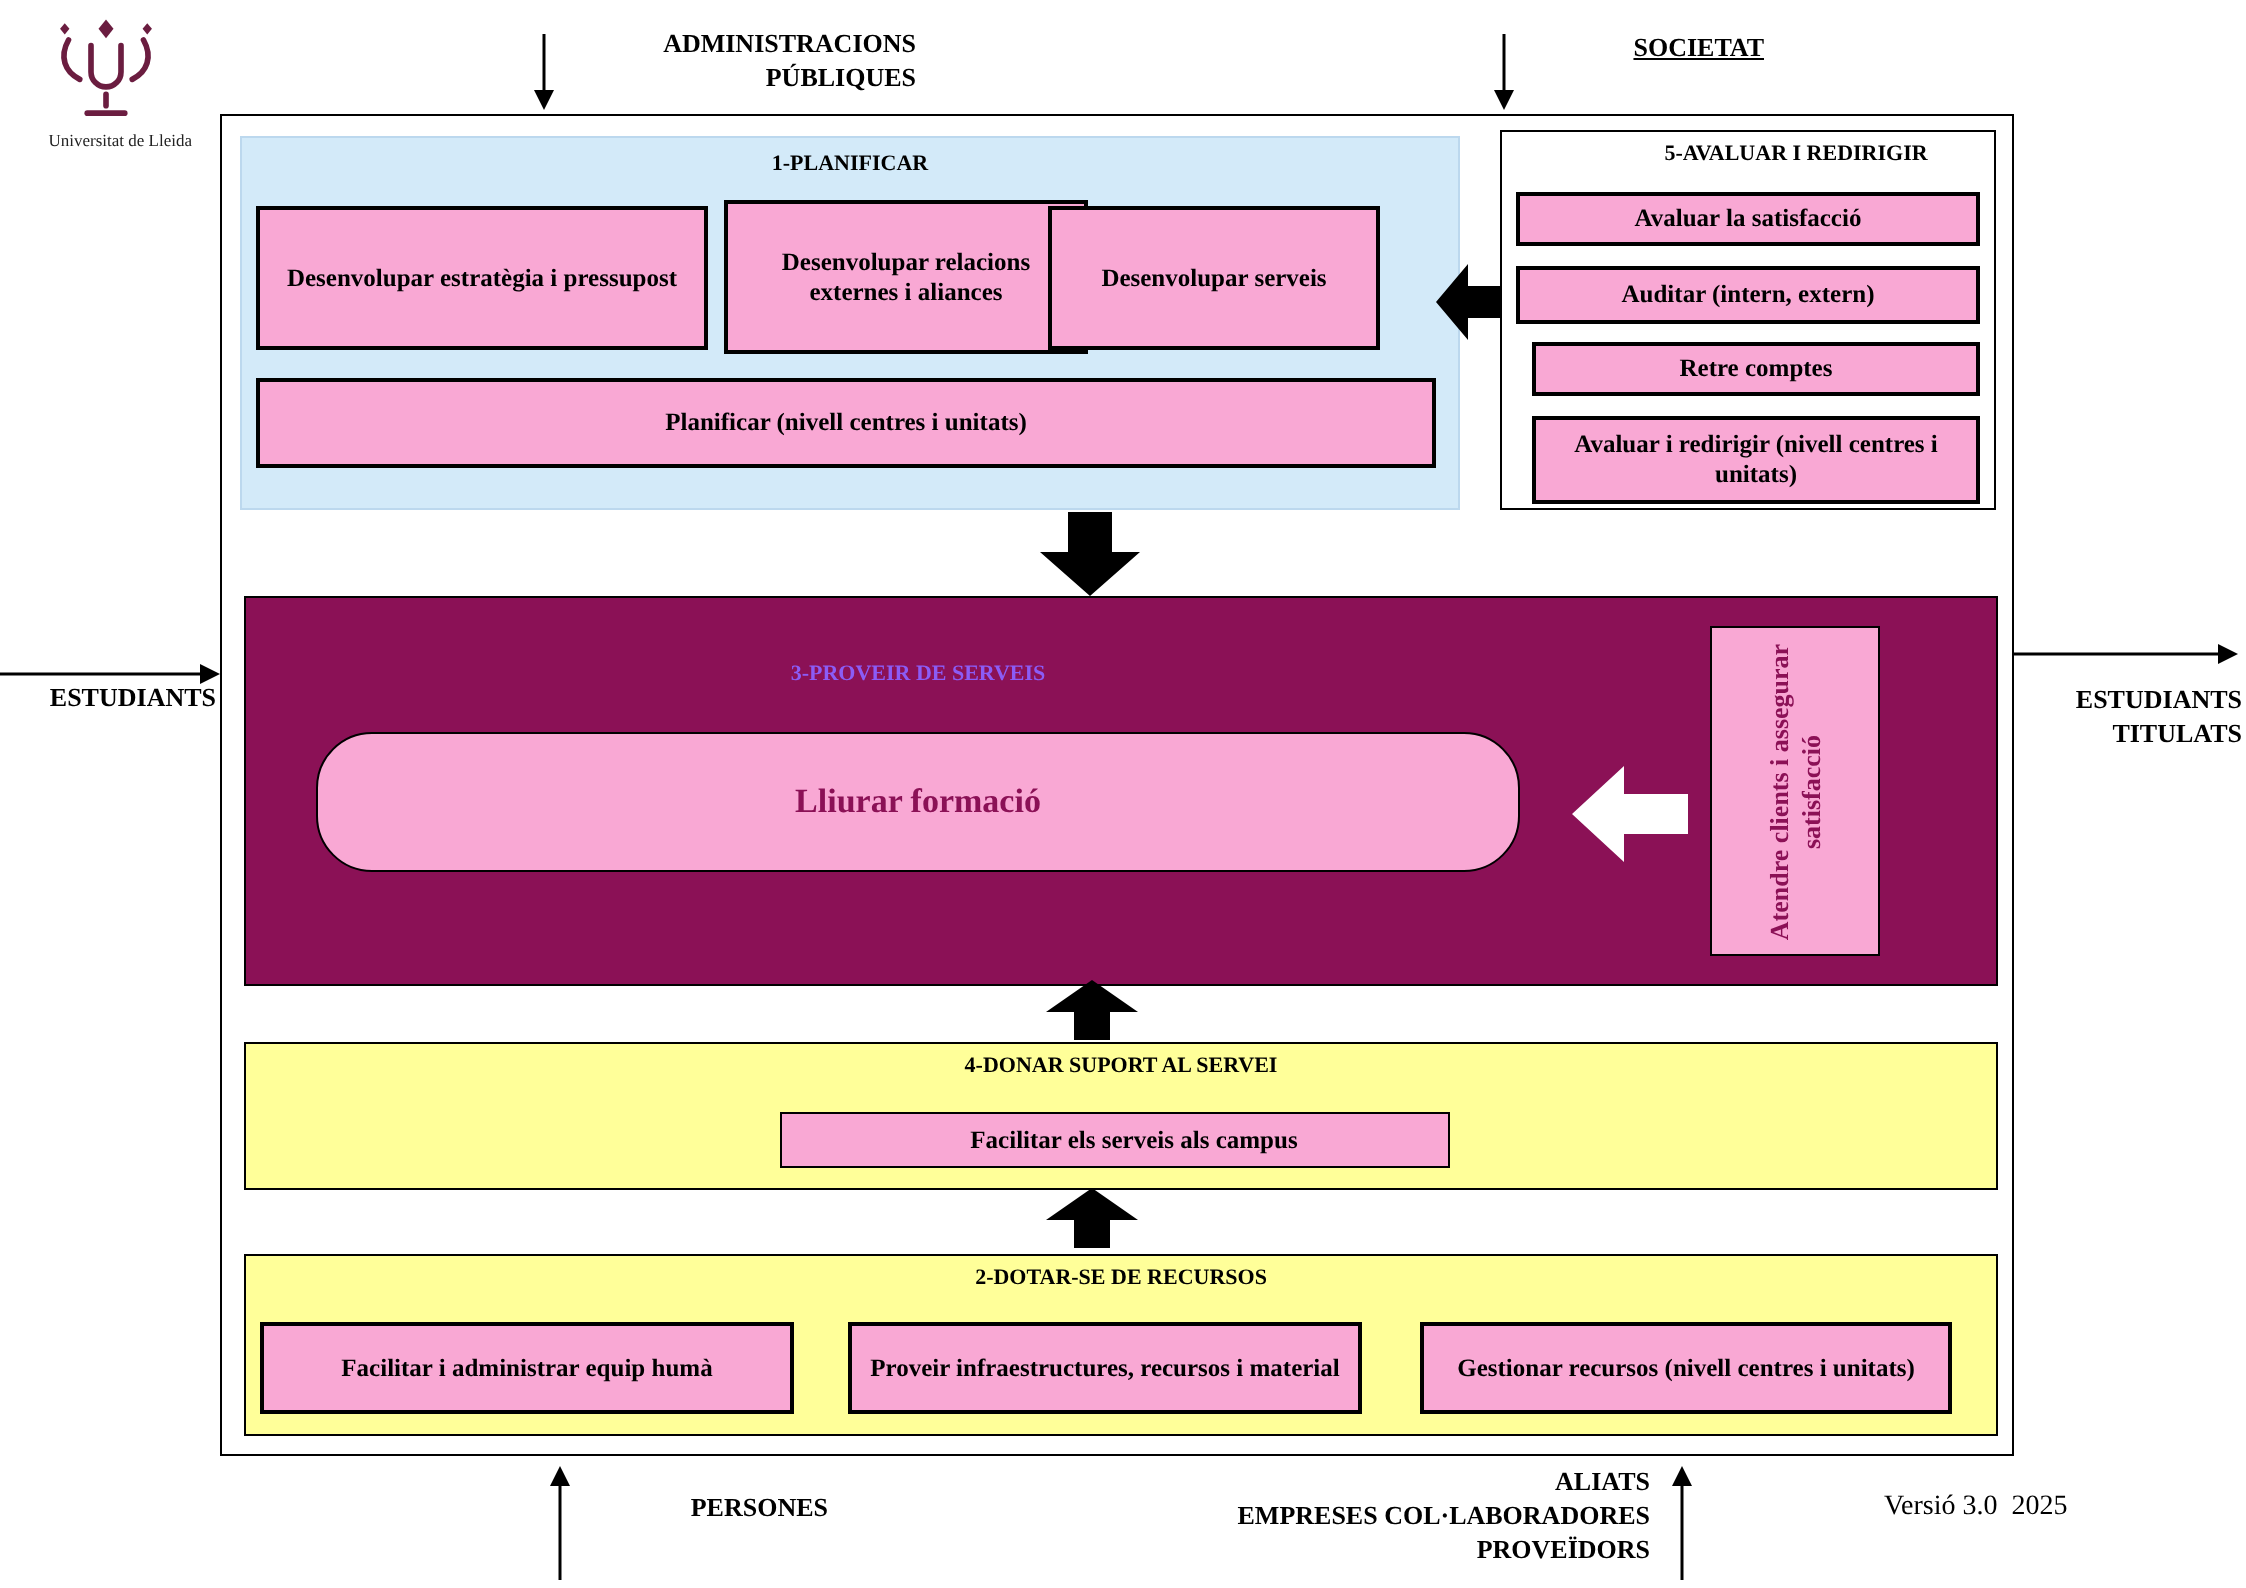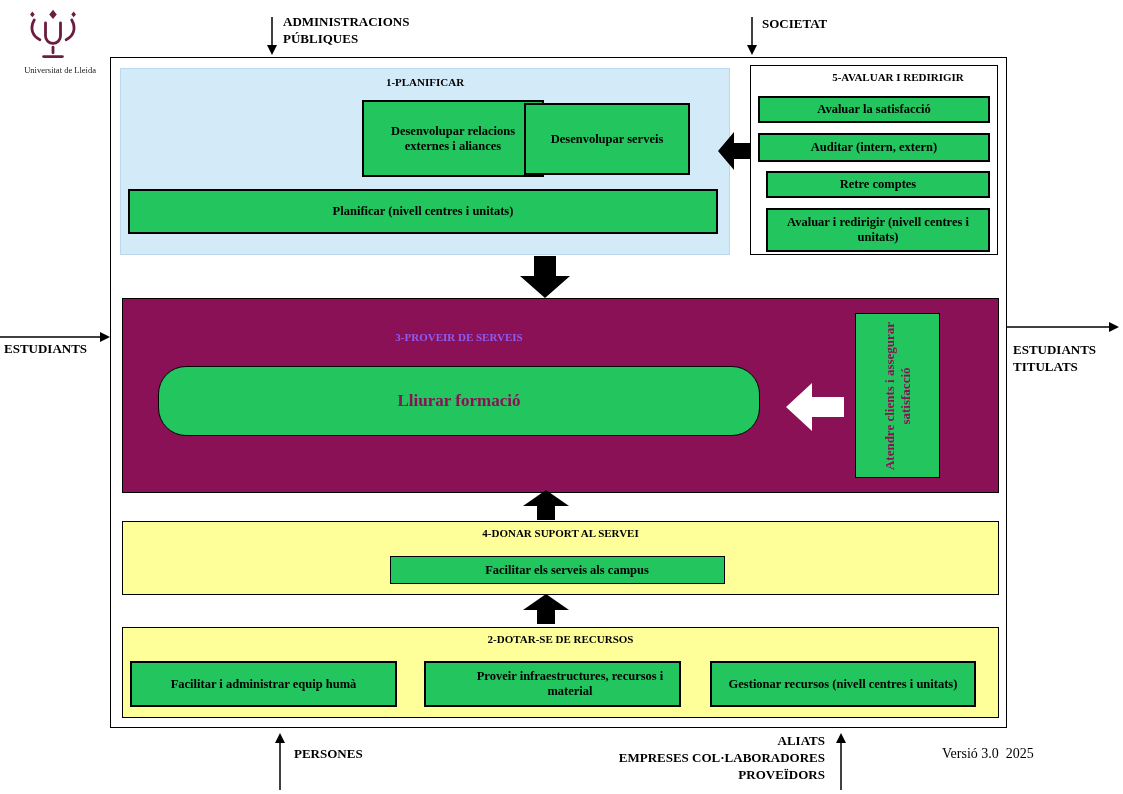--- a/index.html
+++ b/index.html
@@ -8,7 +8,7 @@
     font-family:"Liberation Serif","DejaVu Serif",serif;color:#000;
   }
   .abs{position:absolute;}
-  .ext{font-size:13px;font-weight:bold;white-space:pre-line;line-height:1.3;}
+  .ext{font-size:13px;font-weight:bold;white-space:pre-line;line-height:1.3;text-align:right;}
   .frame{border:1px solid #000;box-sizing:border-box;}
   .section{box-sizing:border-box;}
   .section-title{font-size:11px;font-weight:bold;text-align:center;}

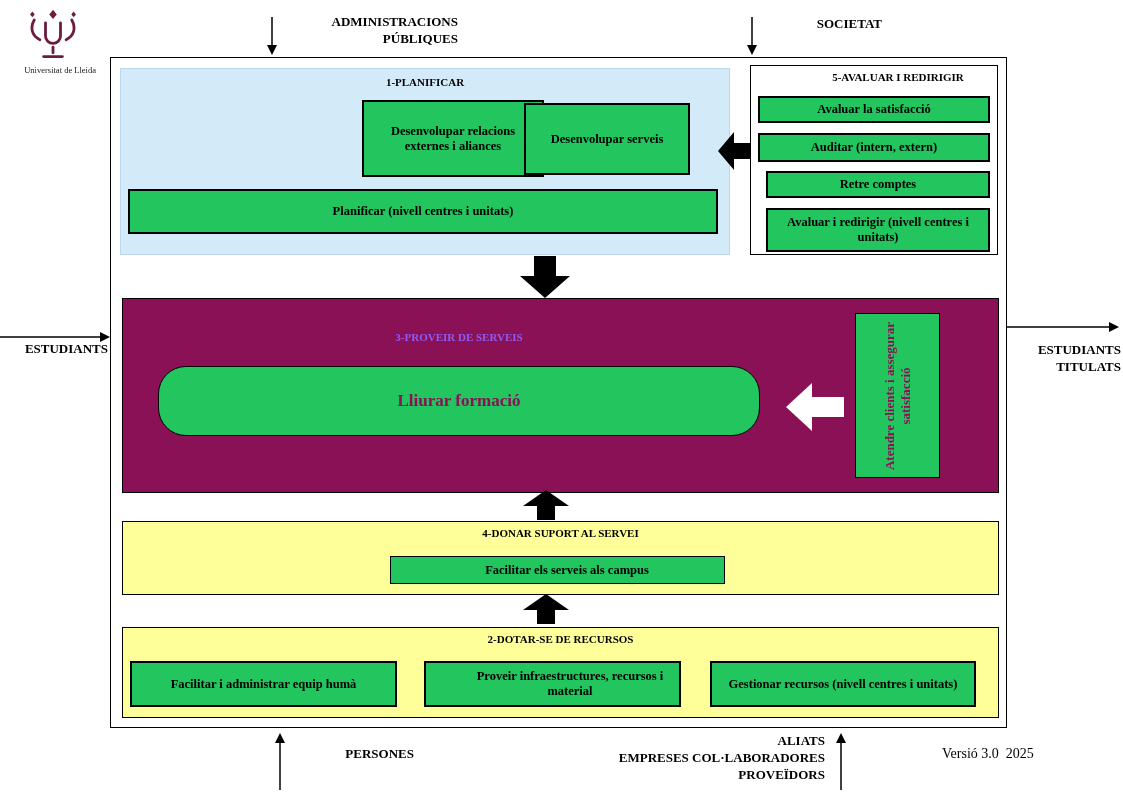--- a/index.html
+++ b/index.html
@@ -55,7 +55,7 @@
     <polygon points="1,28 11,28 6,38" fill="#000"></polygon>
   </svg>
 
-  <div class="abs ext" style="left:762px;top:16px;width:120px;">SOCIETAT</div>
+  <div class="abs ext" style="left:762px;top:16px;width:120px;text-decoration:underline;">SOCIETAT</div>
   <svg class="abs" style="left:746px;top:17px;" width="12" height="38">
     <line x1="6" y1="0" x2="6" y2="29" stroke="#000" stroke-width="1.5"></line>
     <polygon points="1,28 11,28 6,38" fill="#000"></polygon>

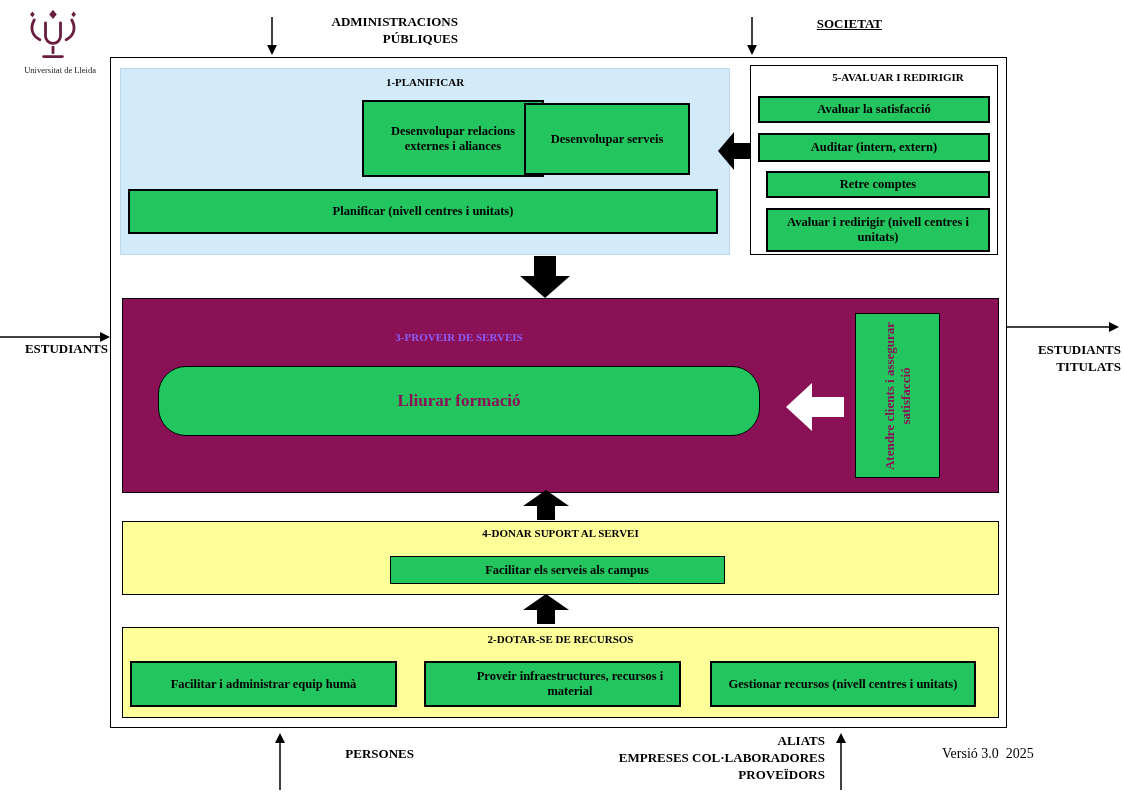--- a/index.html
+++ b/index.html
@@ -13,7 +13,7 @@
   .section{box-sizing:border-box;}
   .section-title{font-size:11px;font-weight:bold;text-align:center;}
   .wbox{
-    background:#22c55e;border:2px solid #000;box-sizing:border-box;
+    background:#f9a8d4;border:2px solid #000;box-sizing:border-box;
     display:flex;align-items:center;justify-content:center;text-align:center;
     font-size:12.5px;font-weight:bold;line-height:1.2;padding:2px 6px;
   }

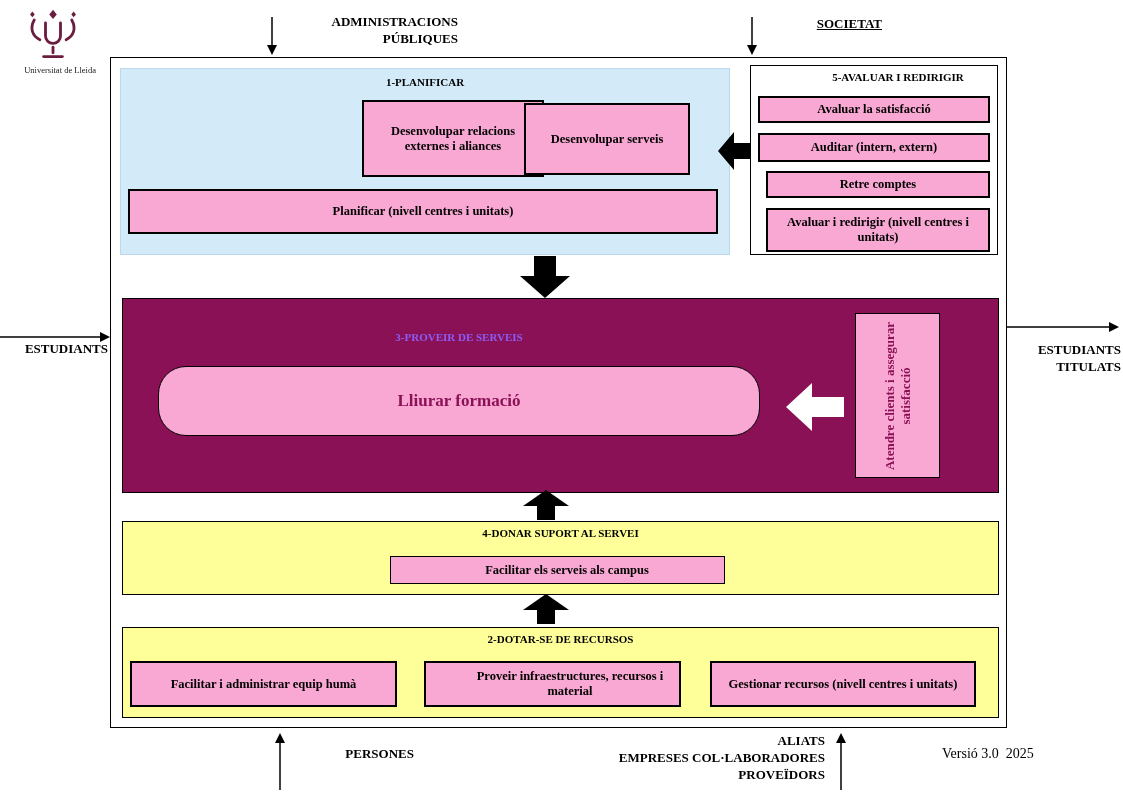--- a/index.html
+++ b/index.html
@@ -65,6 +65,7 @@
 
   <div class="abs section blue" style="left:120px;top:68px;width:610px;height:187px;"></div>
   <div class="abs section-title" style="left:120px;top:76px;width:610px;">1-PLANIFICAR</div>
+  <div class="abs wbox" style="left:128px;top:103px;width:226px;height:72px;">Desenvolupar estratègia i pressupost</div>
   <div class="abs wbox" style="left:362px;top:100px;width:182px;height:77px;">Desenvolupar relacions externes i aliances</div>
   <div class="abs wbox" style="left:524px;top:103px;width:166px;height:72px;">Desenvolupar serveis</div>
   <div class="abs wbox" style="left:128px;top:189px;width:590px;height:45px;">Planificar (nivell centres i unitats)</div>

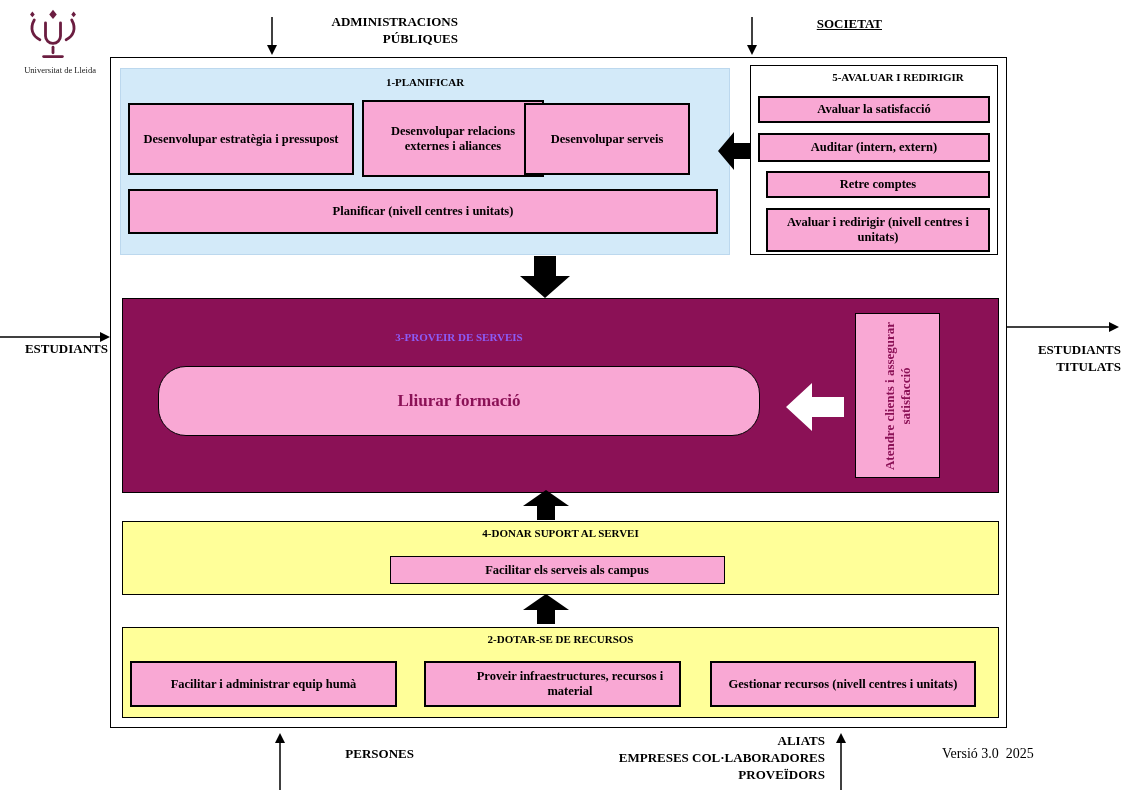--- a/index.html
+++ b/index.html
@@ -123,7 +123,7 @@
   <div class="abs section yellow" style="left:122px;top:627px;width:877px;height:91px;"></div>
   <div class="abs section-title" style="left:122px;top:633px;width:877px;">2-DOTAR-SE DE RECURSOS</div>
   <div class="abs wbox" style="left:130px;top:661px;width:267px;height:46px;">Facilitar i administrar equip humà</div>
-  <div class="abs wbox" style="left:424px;top:661px;width:257px;height:46px;padding-left:41px;">Proveir infraestructures, recursos i material</div>
+  <div class="abs wbox" style="left:424px;top:661px;width:257px;height:46px;">Proveir infraestructures, recursos i material</div>
   <div class="abs wbox" style="left:710px;top:661px;width:266px;height:46px;">Gestionar recursos (nivell centres i unitats)</div>
 
   <div class="abs ext" style="left:294px;top:746px;width:120px;">PERSONES</div>

